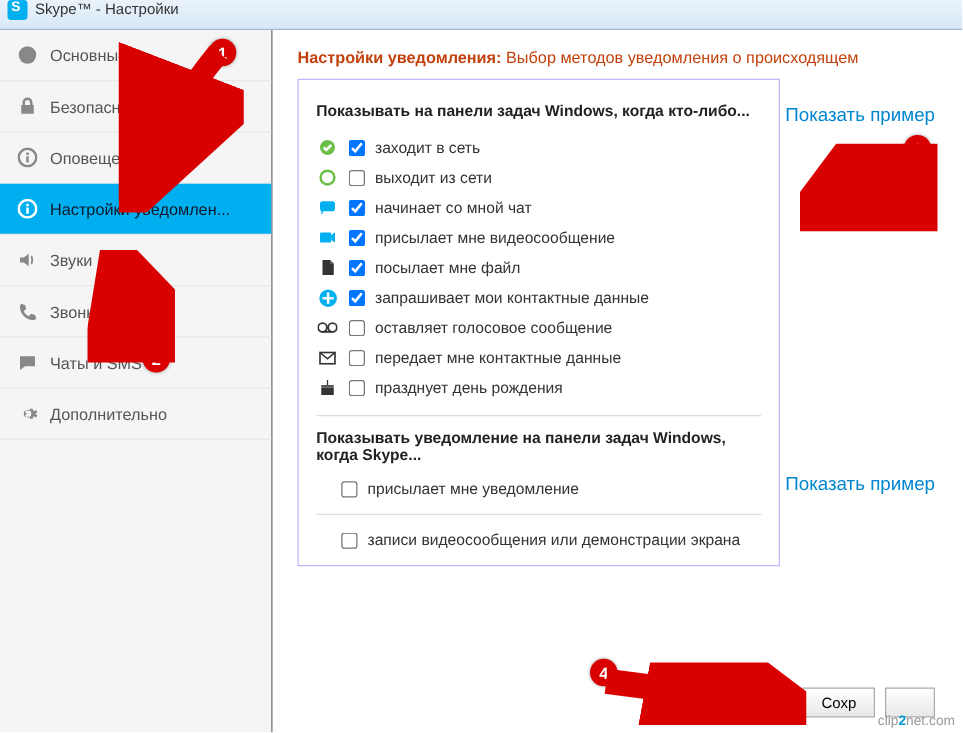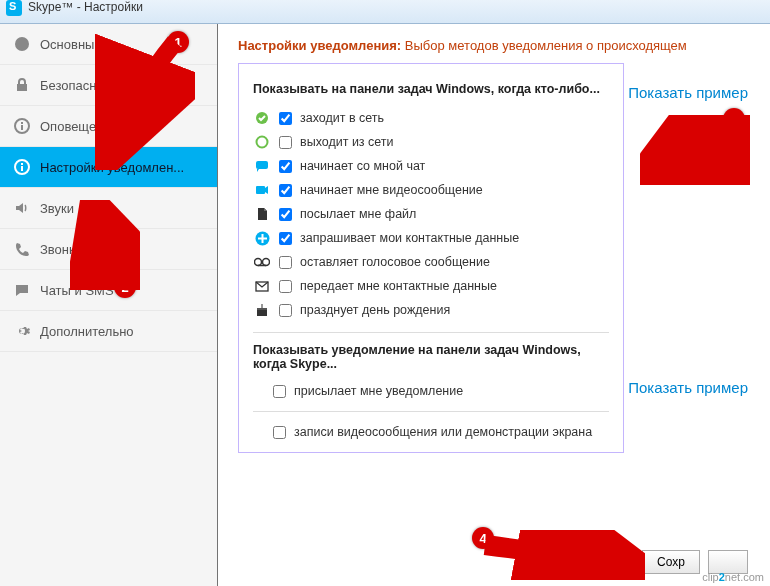--- a/index.html
+++ b/index.html
@@ -164,7 +164,7 @@
             </svg>
           </span>
         <input type="checkbox" checked="" style="">
-        <span>начинает мне видеосообщение</span>
+        <span>присылает мне видеосообщение</span>
       </div>
       <div class="opt-row">
         <span class="oicon">

